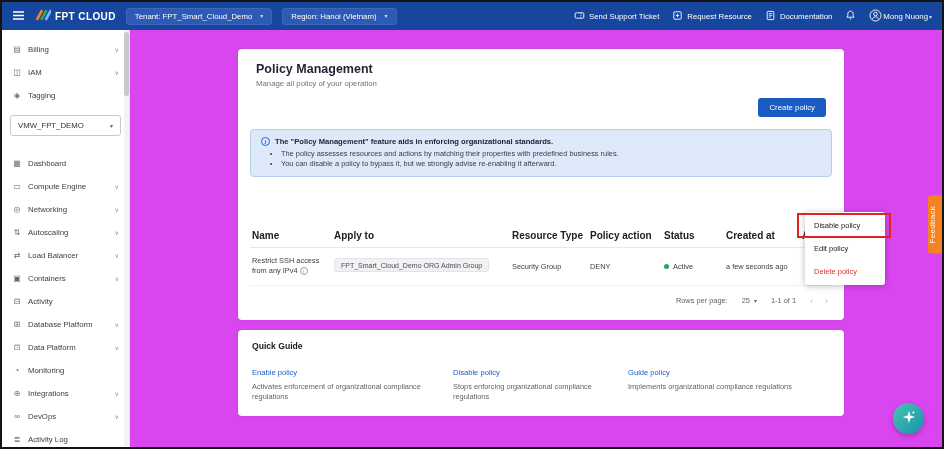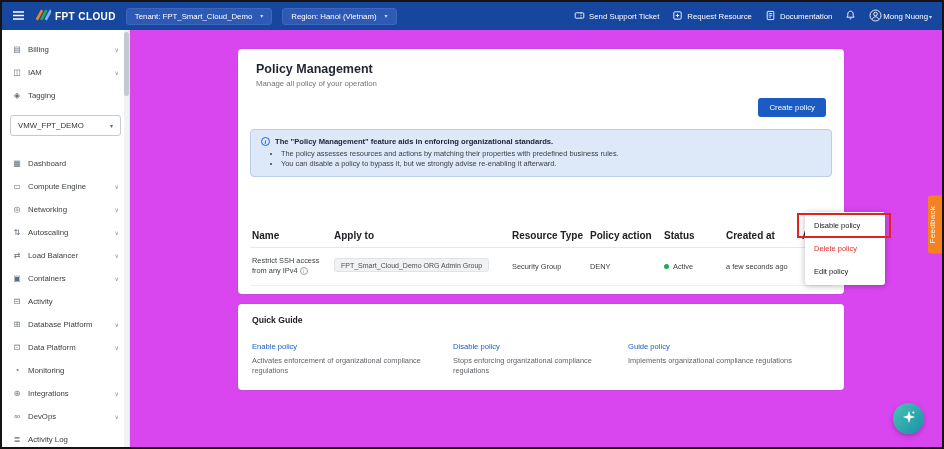--- a/index.html
+++ b/index.html
@@ -319,8 +319,8 @@
   <div class="context-menu">
     <div class="annotation-box"></div>
     <div class="menu-item">Disable policy</div>
+    <div class="menu-item">Edit policy</div>
     <div class="menu-item danger">Delete policy</div>
-    <div class="menu-item">Edit policy</div>
   </div>
 
   <div class="feedback-tab">Feedback</div>

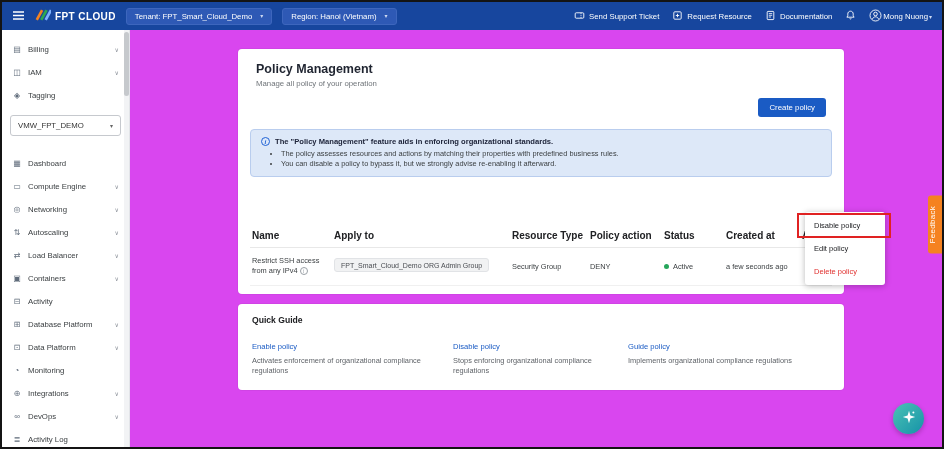--- a/index.html
+++ b/index.html
@@ -293,6 +293,18 @@
           </div>
         </div>
 
+        <div class="pagination">
+          <span>Rows per page:</span>
+          <span class="rpp">
+            <span>25</span>
+            <span class="tb-caret">▾</span>
+          </span>
+          <span>1-1 of 1</span>
+          <span class="pg-nav">
+            <span>‹</span>
+            <span>›</span>
+          </span>
+        </div>
       </section>
 
       <section class="card card-guide">

